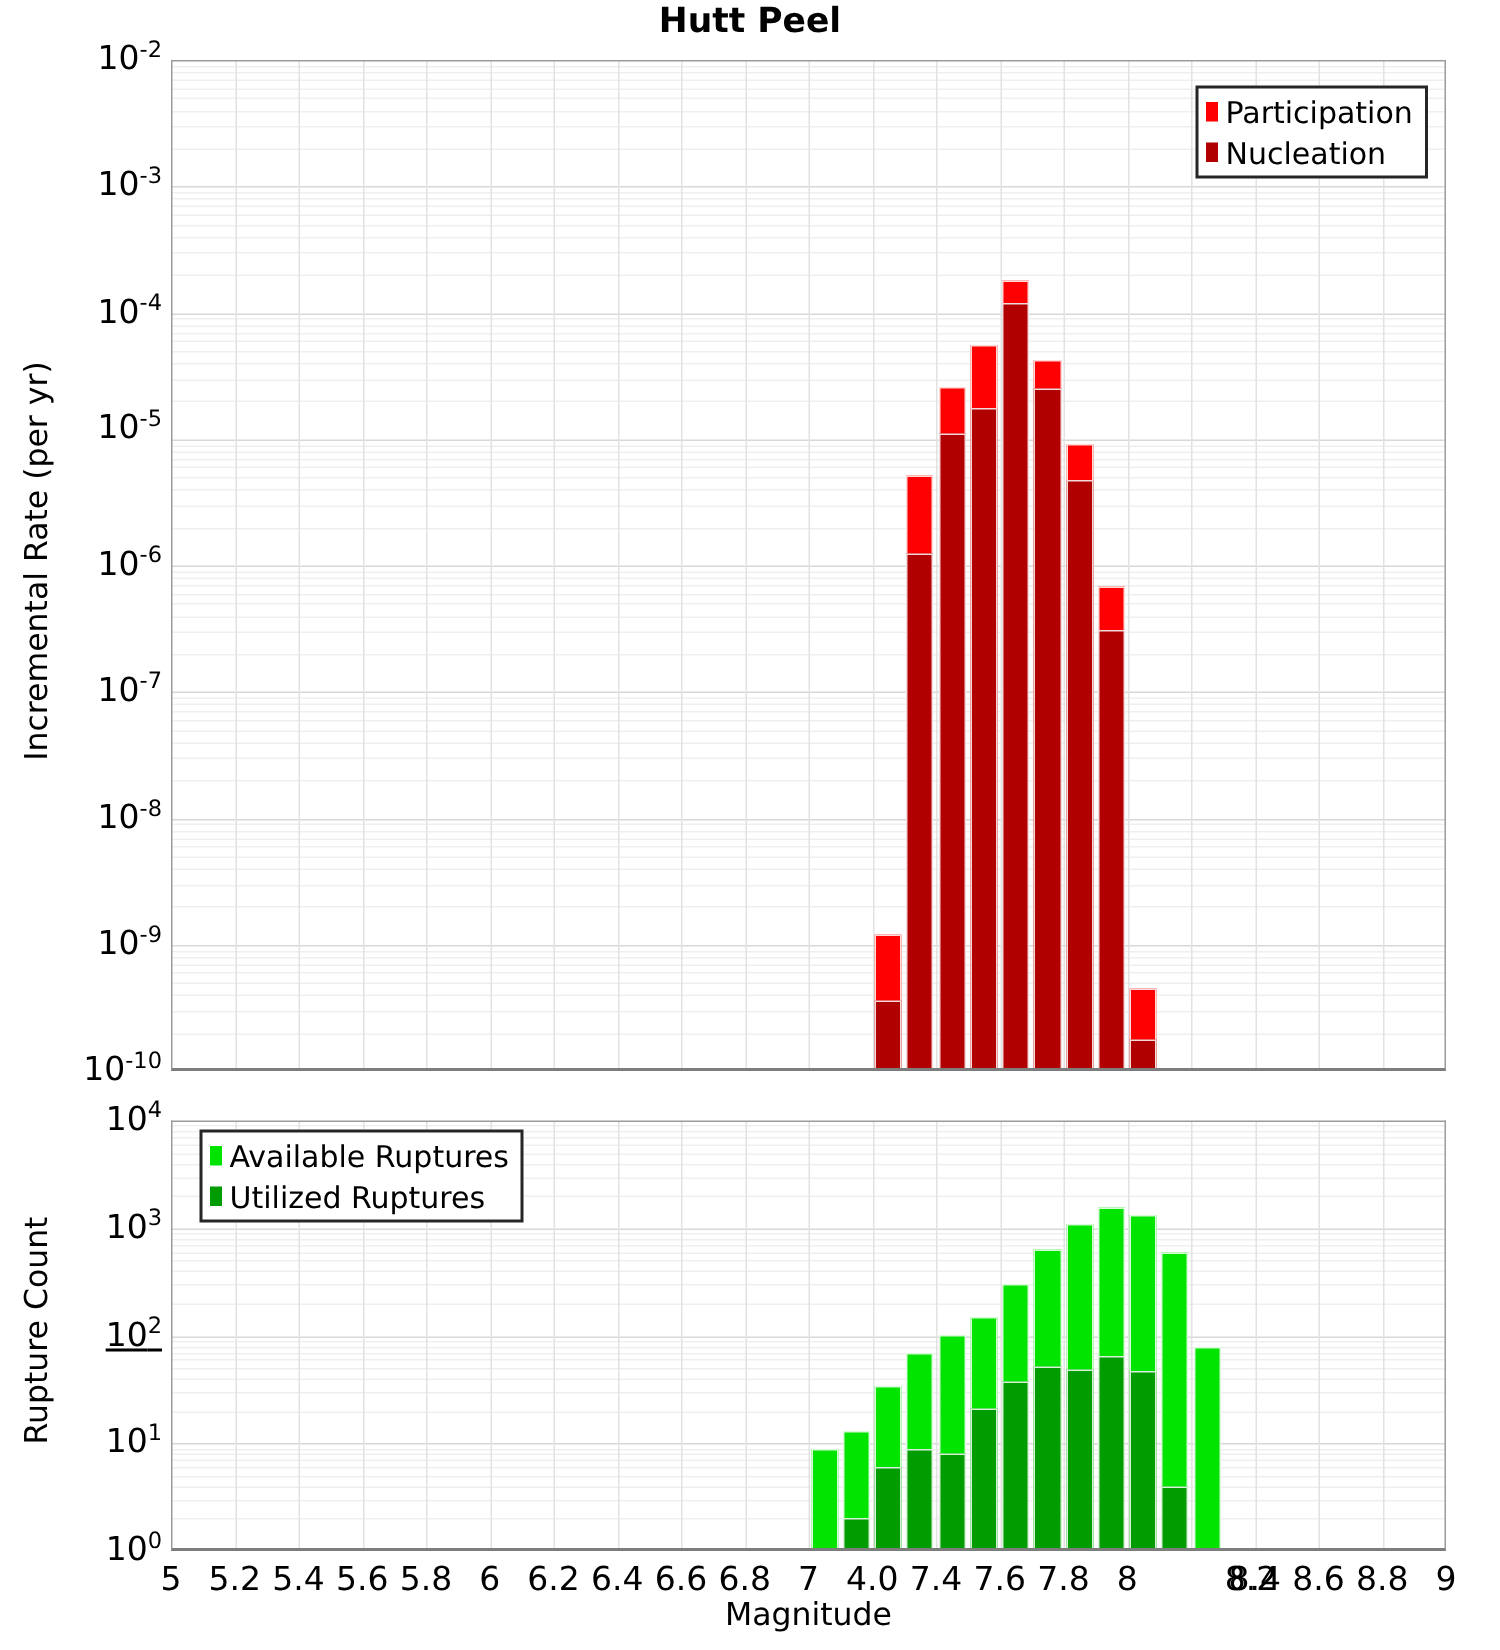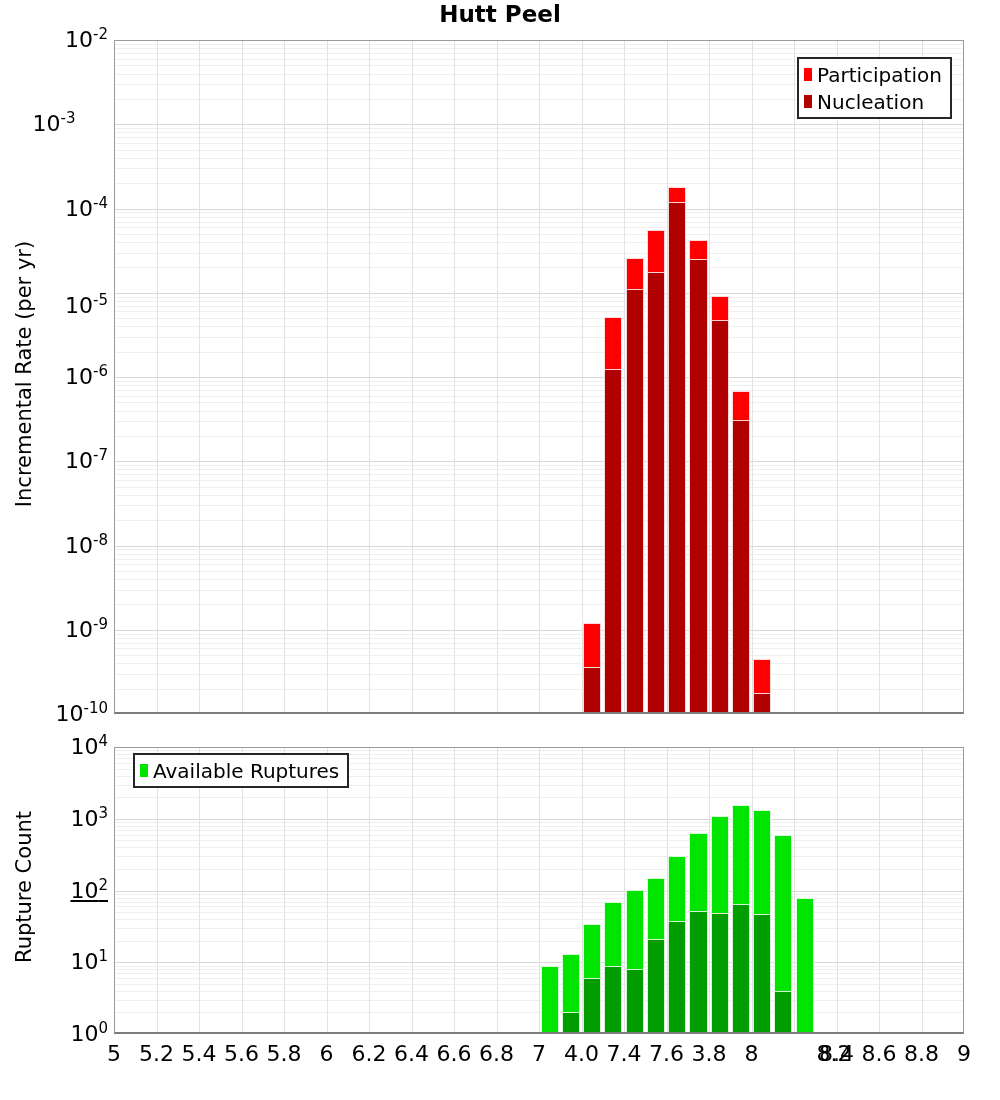--- a/index.html
+++ b/index.html
@@ -241,7 +241,7 @@
 
   <div id="yticks-top">
       <div class="ytick" style="top: 24px;">10<sup>-2</sup></div>
-      <div class="ytick" style="top: 108.3px; text-align: center;">10<sup>-3</sup></div>
+      <div class="ytick" style="top: 108.3px;">10<sup>-3</sup></div>
       <div class="ytick" style="top: 192.5px;">10<sup>-4</sup></div>
       <div class="ytick" style="top: 290px;">10<sup>-5</sup></div>
       <div class="ytick" style="top: 361px;">10<sup>-6</sup></div>

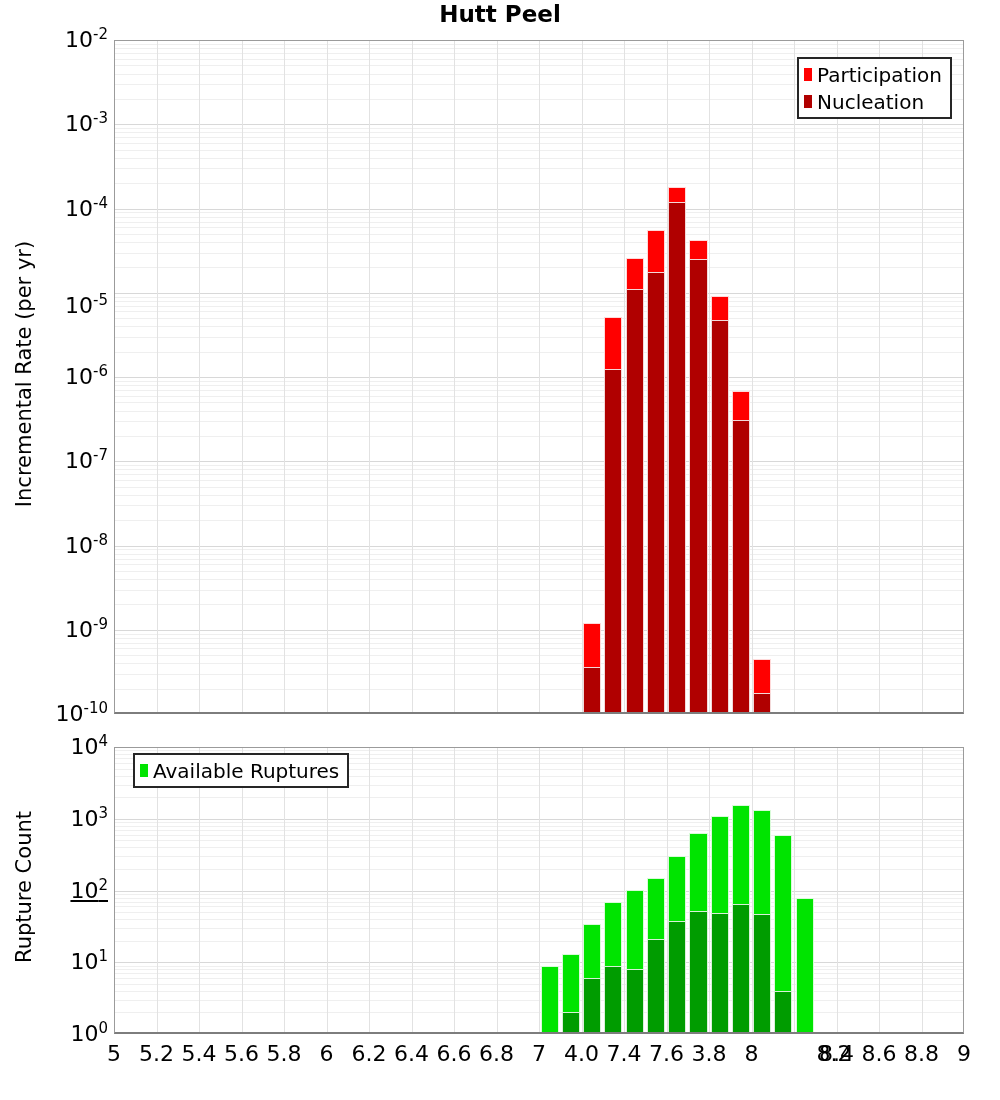--- a/index.html
+++ b/index.html
@@ -243,7 +243,7 @@
       <div class="ytick" style="top: 24px;">10<sup>-2</sup></div>
       <div class="ytick" style="top: 108.3px;">10<sup>-3</sup></div>
       <div class="ytick" style="top: 192.5px;">10<sup>-4</sup></div>
-      <div class="ytick" style="top: 290px;">10<sup>-5</sup></div>
+      <div class="ytick" style="top: 270px;">10<sup>-5</sup></div>
       <div class="ytick" style="top: 361px;">10<sup>-6</sup></div>
       <div class="ytick" style="top: 445.3px;">10<sup>-7</sup></div>
       <div class="ytick" style="top: 529.5px;">10<sup>-8</sup></div>

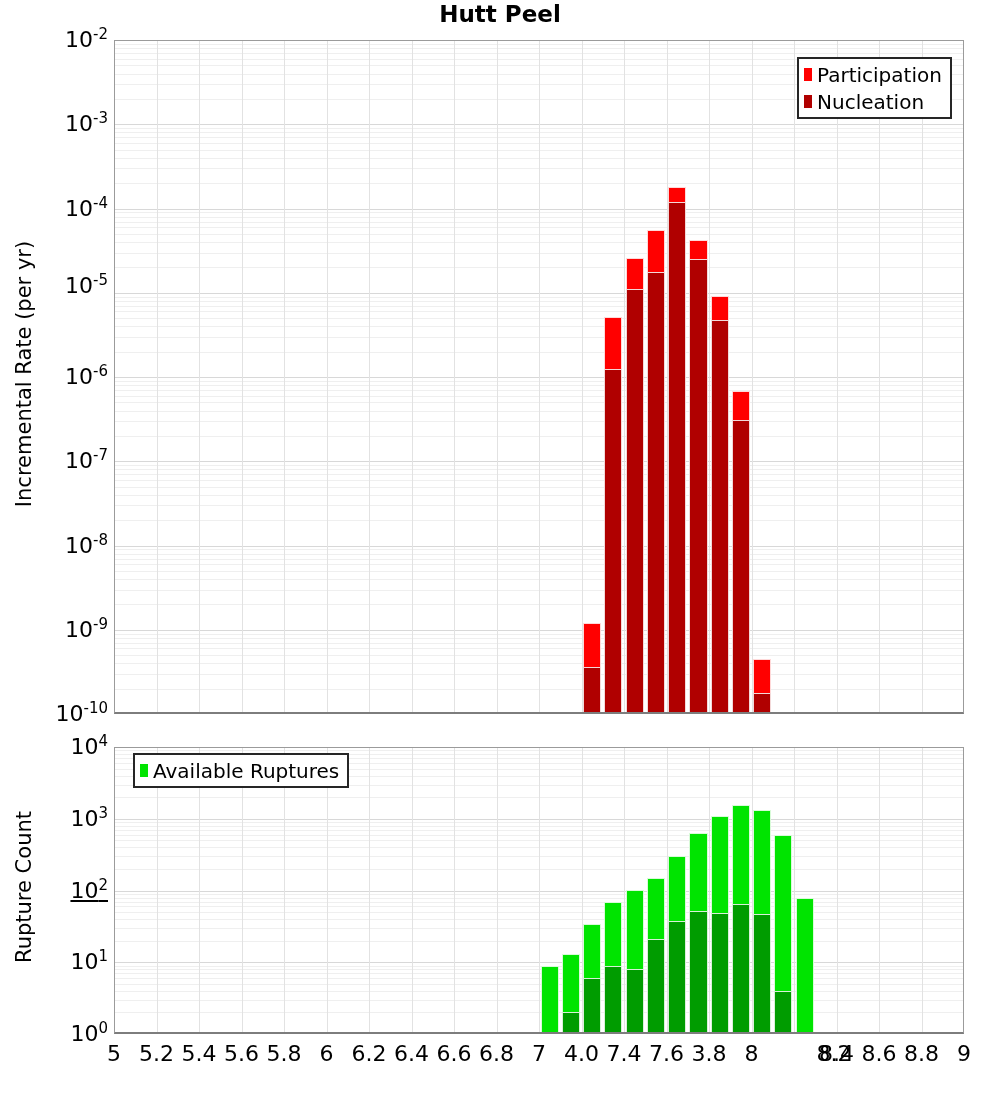--- a/index.html
+++ b/index.html
@@ -297,6 +297,10 @@
       <span class="swatch" style="background: rgb(0, 228, 0);"></span>
       <span class="legend-label">Available Ruptures</span>
     </div>
+    <div class="legend-row">
+      <span class="swatch" style="background: rgb(0, 156, 0);"></span>
+      <span class="legend-label">Utilized Ruptures</span>
+    </div>
   </div>
 
 </div>

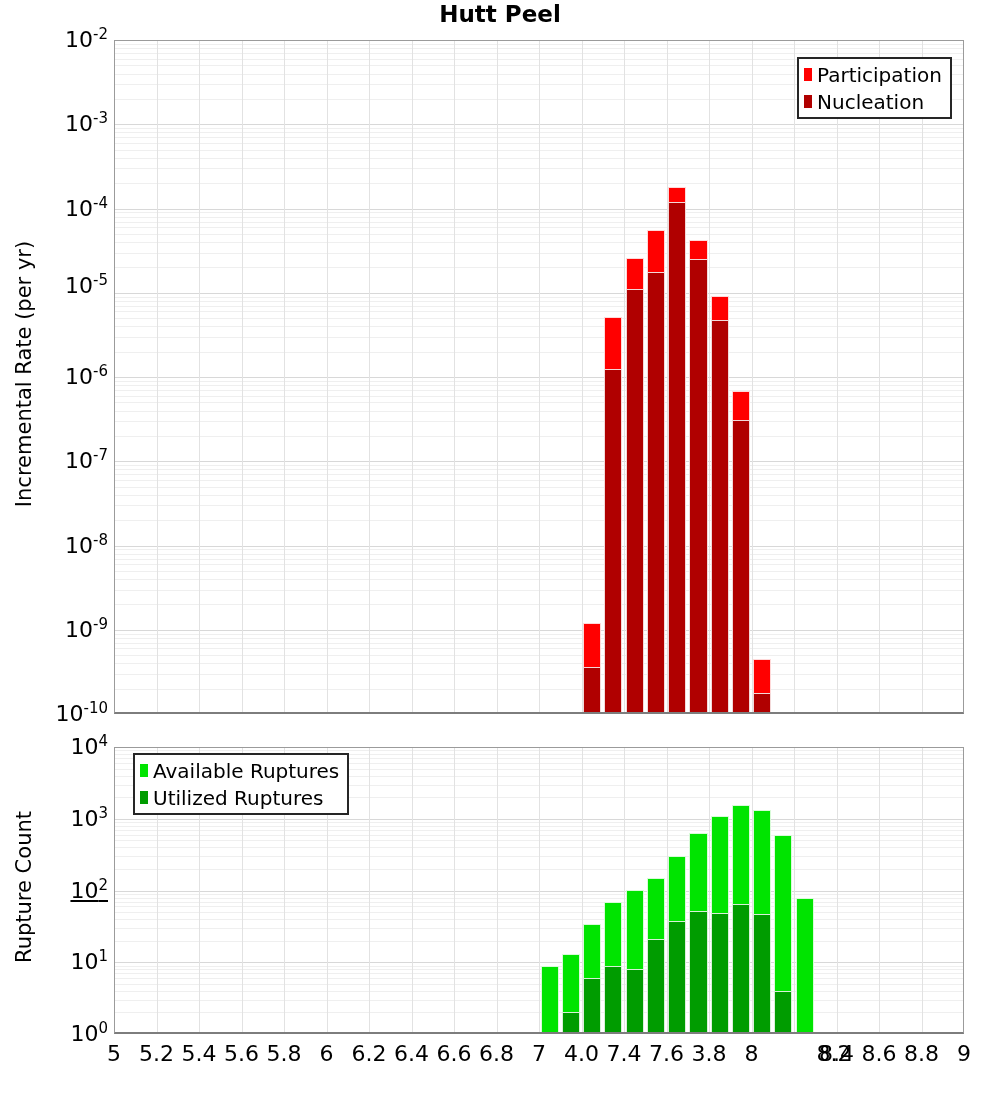--- a/index.html
+++ b/index.html
@@ -272,7 +272,7 @@
       <div class="xtick" style="left: 581.5px;">4.0</div>
       <div class="xtick" style="left: 624px;">7.4</div>
       <div class="xtick" style="left: 666.5px;">7.6</div>
-      <div class="xtick" style="left: 709px;">3.8</div>
+      <div class="xtick" style="left: 709px;">7.8</div>
       <div class="xtick" style="left: 751.5px;">8</div>
       <div class="xtick" style="left: 834px;">8.2</div>
       <div class="xtick" style="left: 836.5px;">8.4</div>

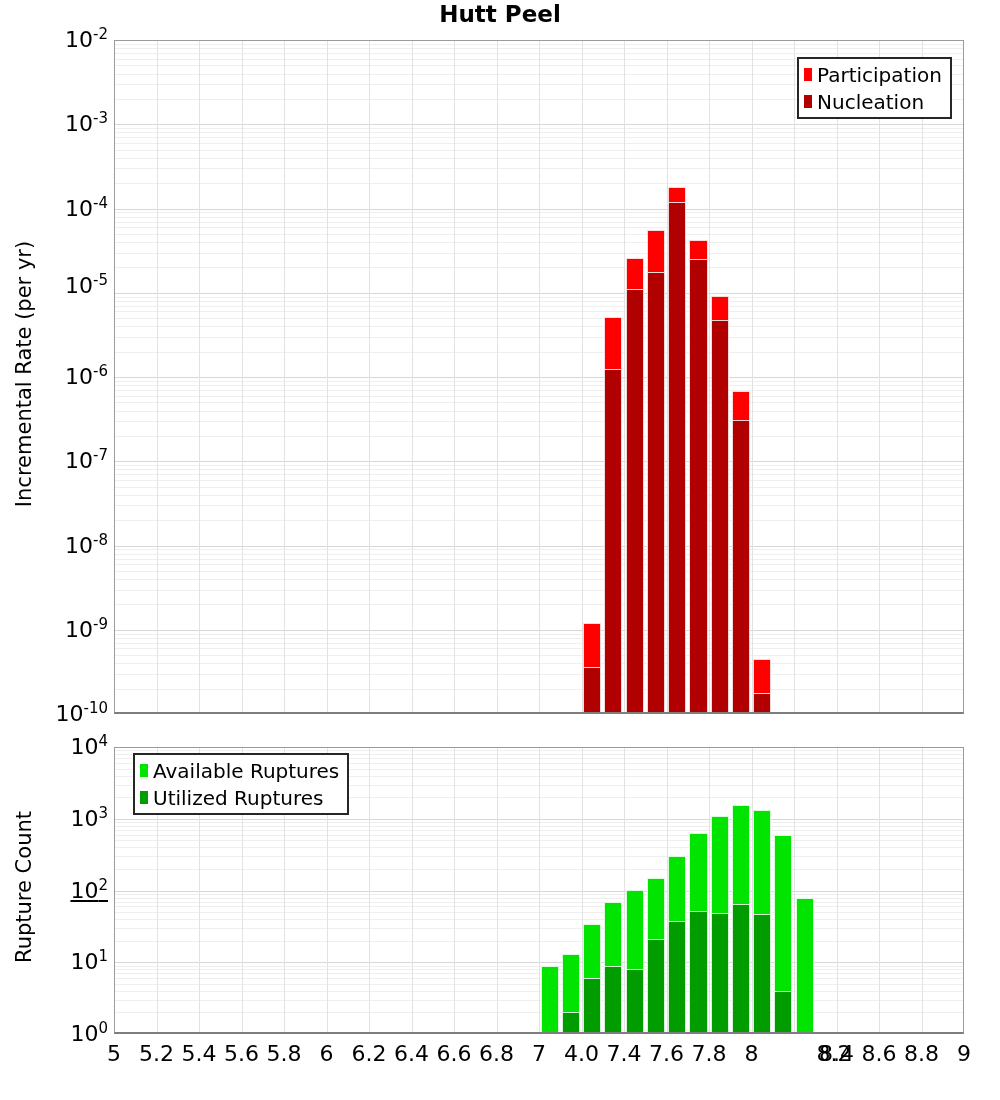--- a/index.html
+++ b/index.html
@@ -45,6 +45,7 @@
 
   <div class="axis-label" id="ylabel-top">Incremental Rate (per yr)</div>
   <div class="axis-label" id="ylabel-bottom">Rupture Count</div>
+  <div class="axis-label" id="xlabel">Magnitude</div>
 
   <div class="plot" id="plot-top">
       <div class="hgrid minor" style="top: 648.6px;"></div>

